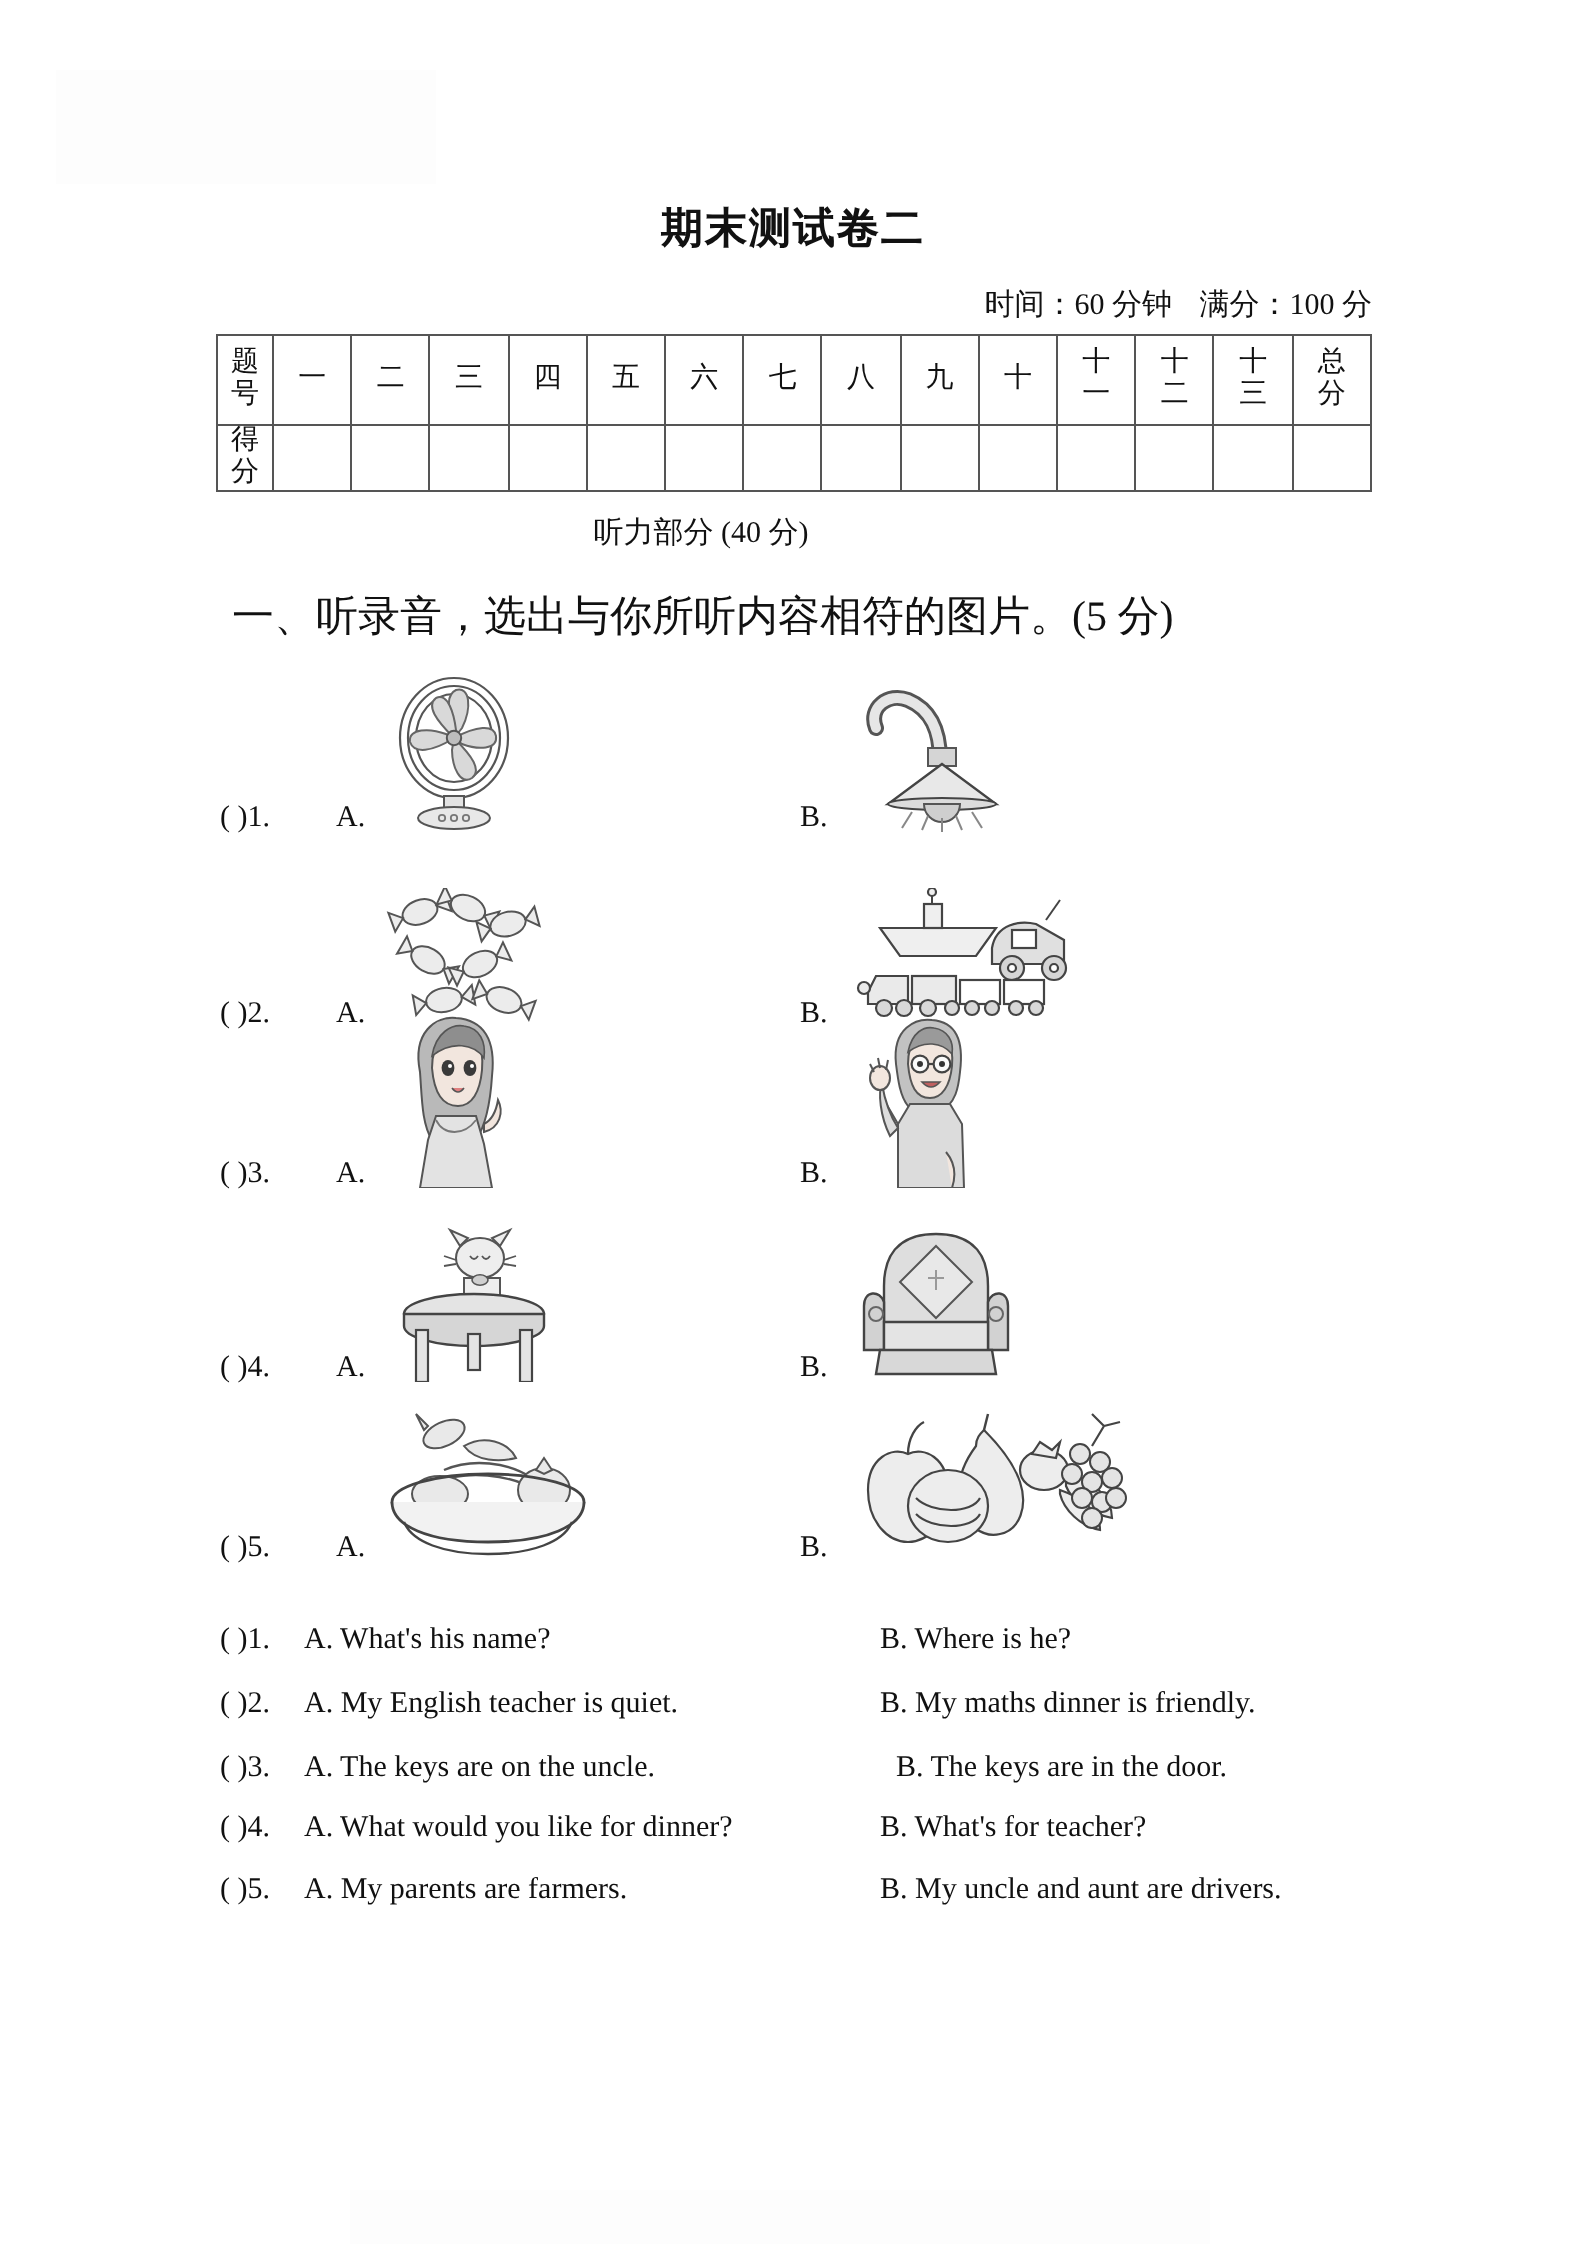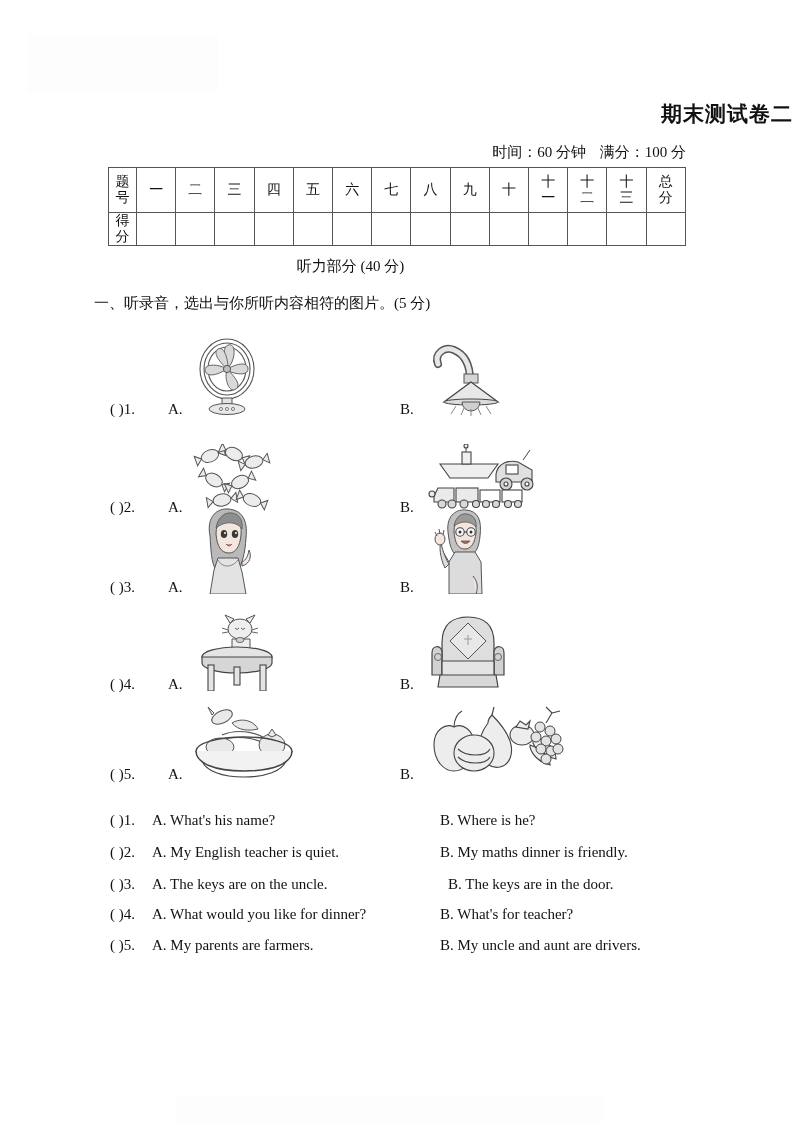--- a/index.html
+++ b/index.html
@@ -39,7 +39,7 @@
     left: 0;
     top: 100px;
     width: 793px;
-    text-align: right;
+    text-align: center;
     font-family: "DejaVu Sans", "Liberation Sans", sans-serif;
     font-size: 21px;
     font-weight: bold;

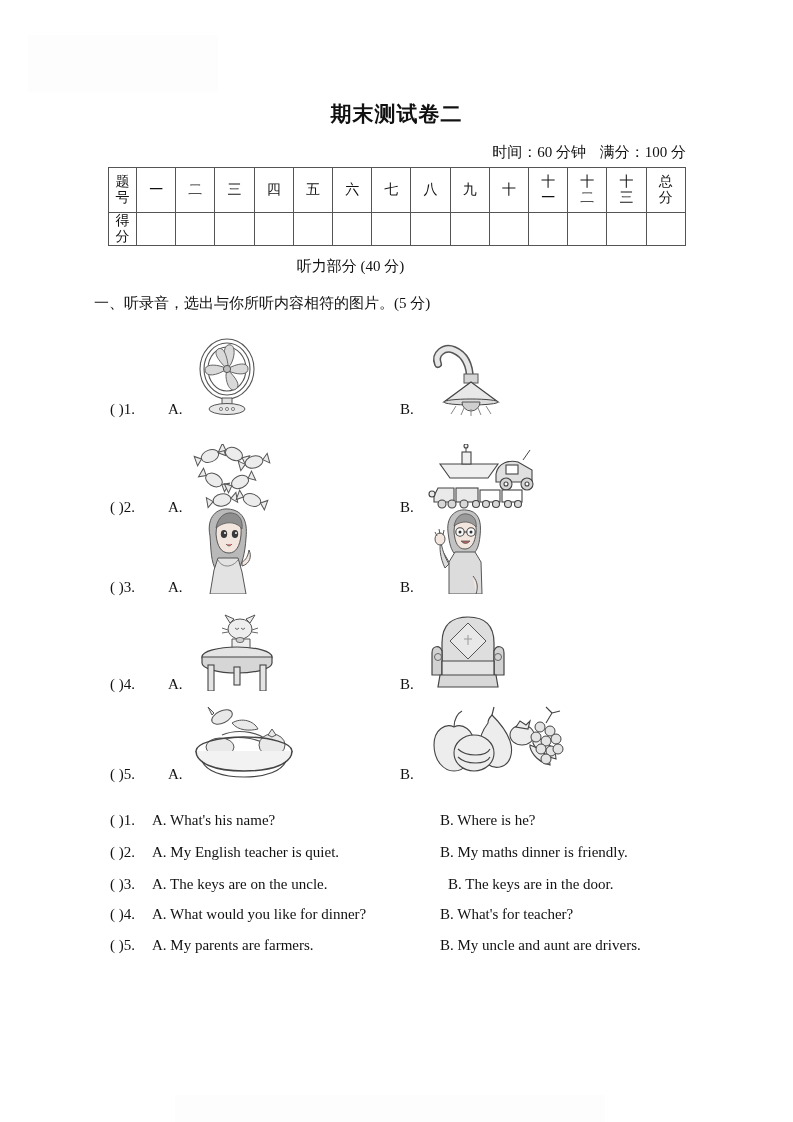--- a/index.html
+++ b/index.html
@@ -95,8 +95,8 @@
   
   .section-instruction {
     position: absolute;
-    left: 94px;
-    font-size: 15px;
+    left: 116px;
+    font-size: 21px;
     white-space: nowrap;
   }
   #sec1-instruction { top: 294px; }

